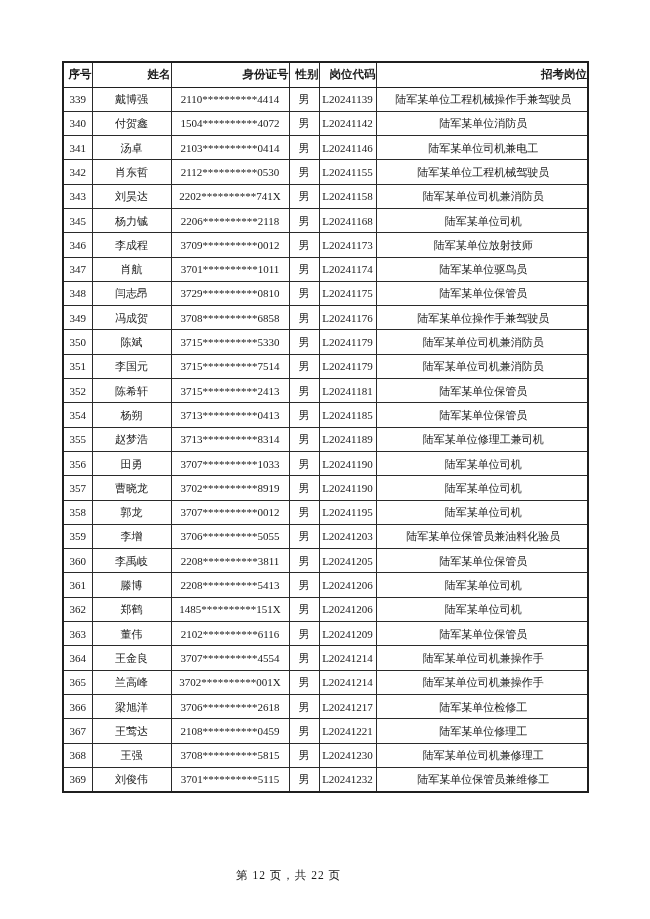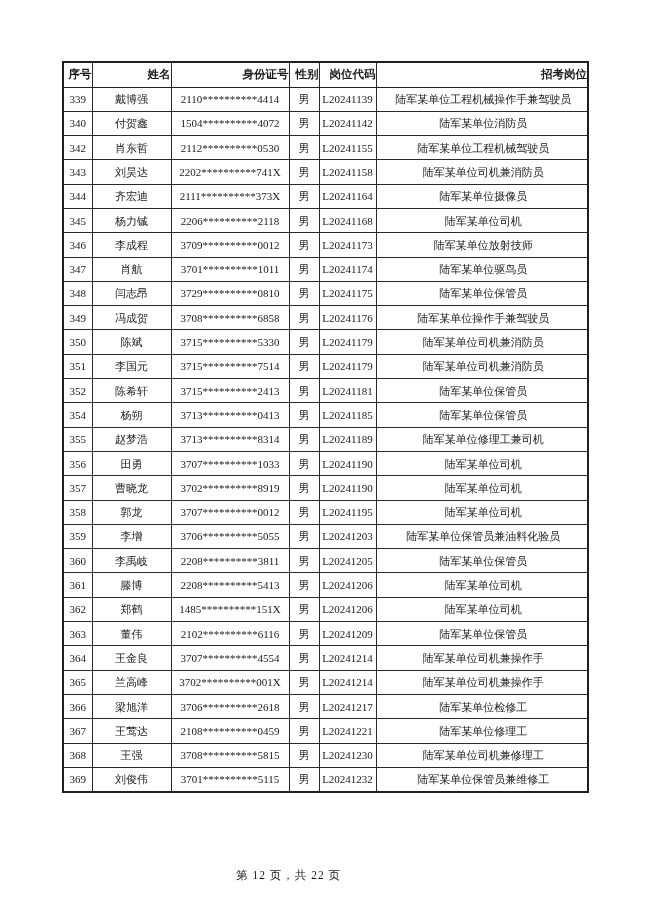--- a/index.html
+++ b/index.html
@@ -105,6 +105,14 @@
           <td class="col5">陆军某单位消防员</td>
         </tr>
         <tr>
+          <td class="col0">341</td>
+          <td class="col1">汤卓</td>
+          <td class="col2">2103**********0414</td>
+          <td class="col3">男</td>
+          <td class="col4">L20241146</td>
+          <td class="col5">陆军某单位司机兼电工</td>
+        </tr>
+        <tr>
           <td class="col0">342</td>
           <td class="col1">肖东哲</td>
           <td class="col2">2112**********0530</td>

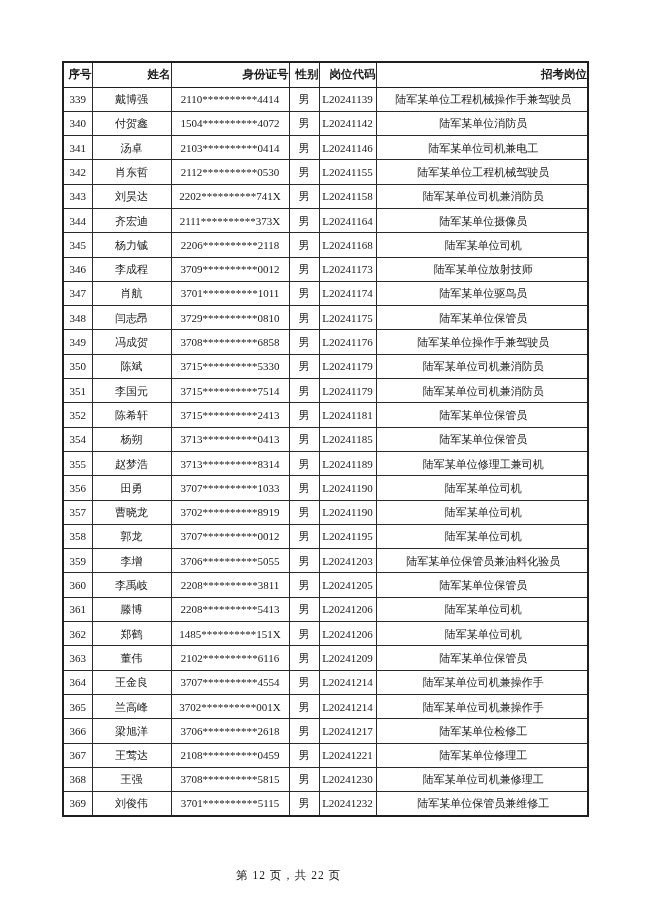--- a/index.html
+++ b/index.html
@@ -129,14 +129,6 @@
           <td class="col5">陆军某单位司机兼消防员</td>
         </tr>
         <tr>
-          <td class="col0">344</td>
-          <td class="col1">齐宏迪</td>
-          <td class="col2">2111**********373X</td>
-          <td class="col3">男</td>
-          <td class="col4">L20241164</td>
-          <td class="col5">陆军某单位摄像员</td>
-        </tr>
-        <tr>
           <td class="col0">345</td>
           <td class="col1">杨力铖</td>
           <td class="col2">2206**********2118</td>

